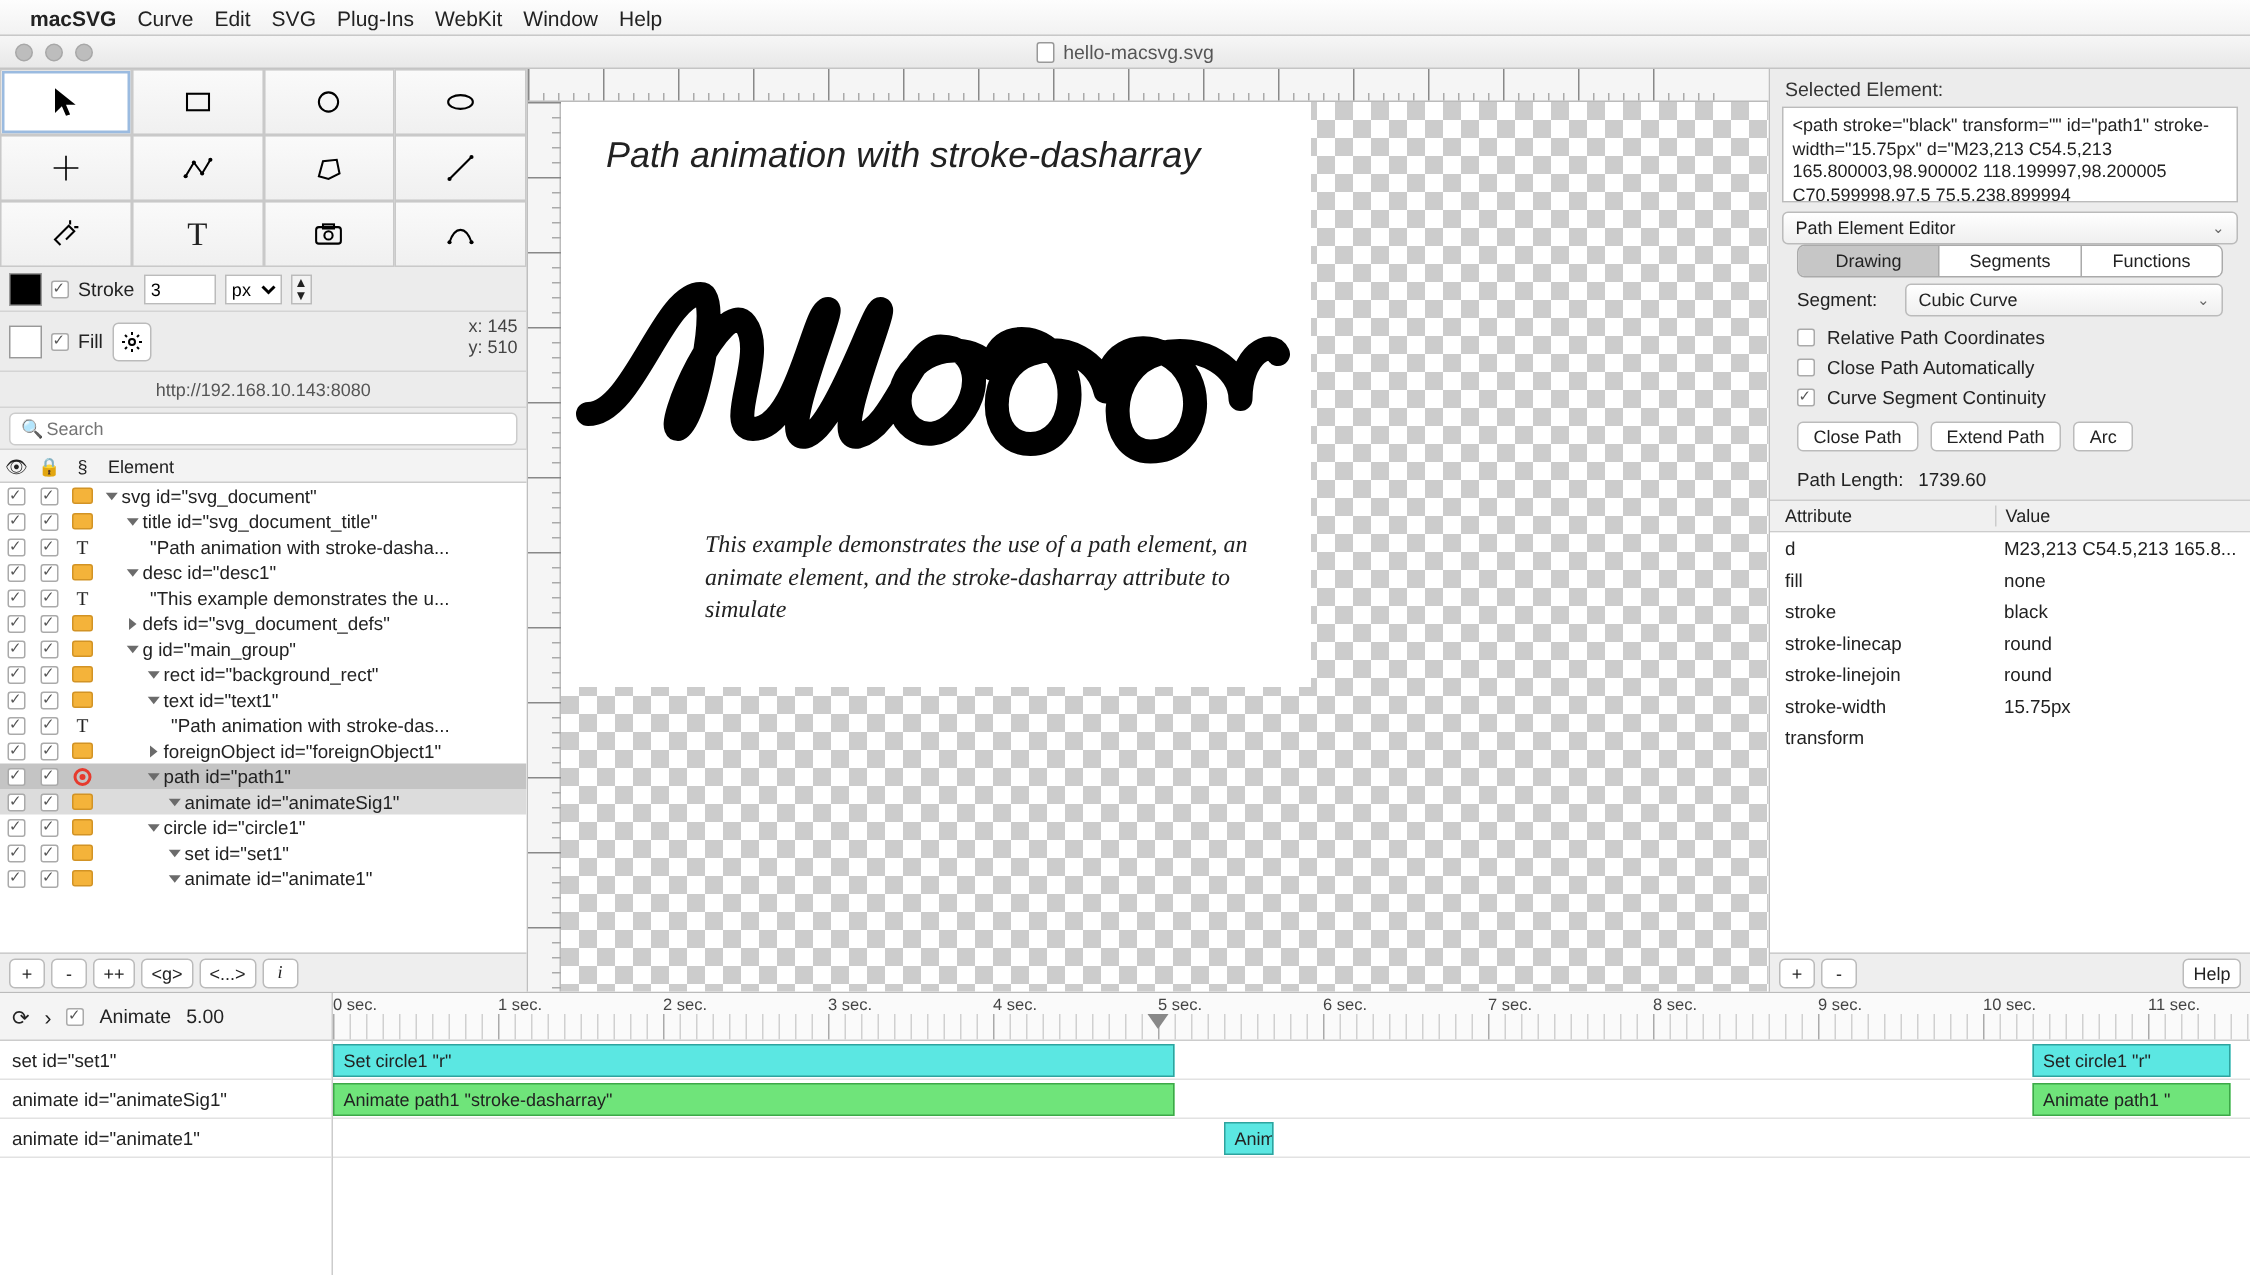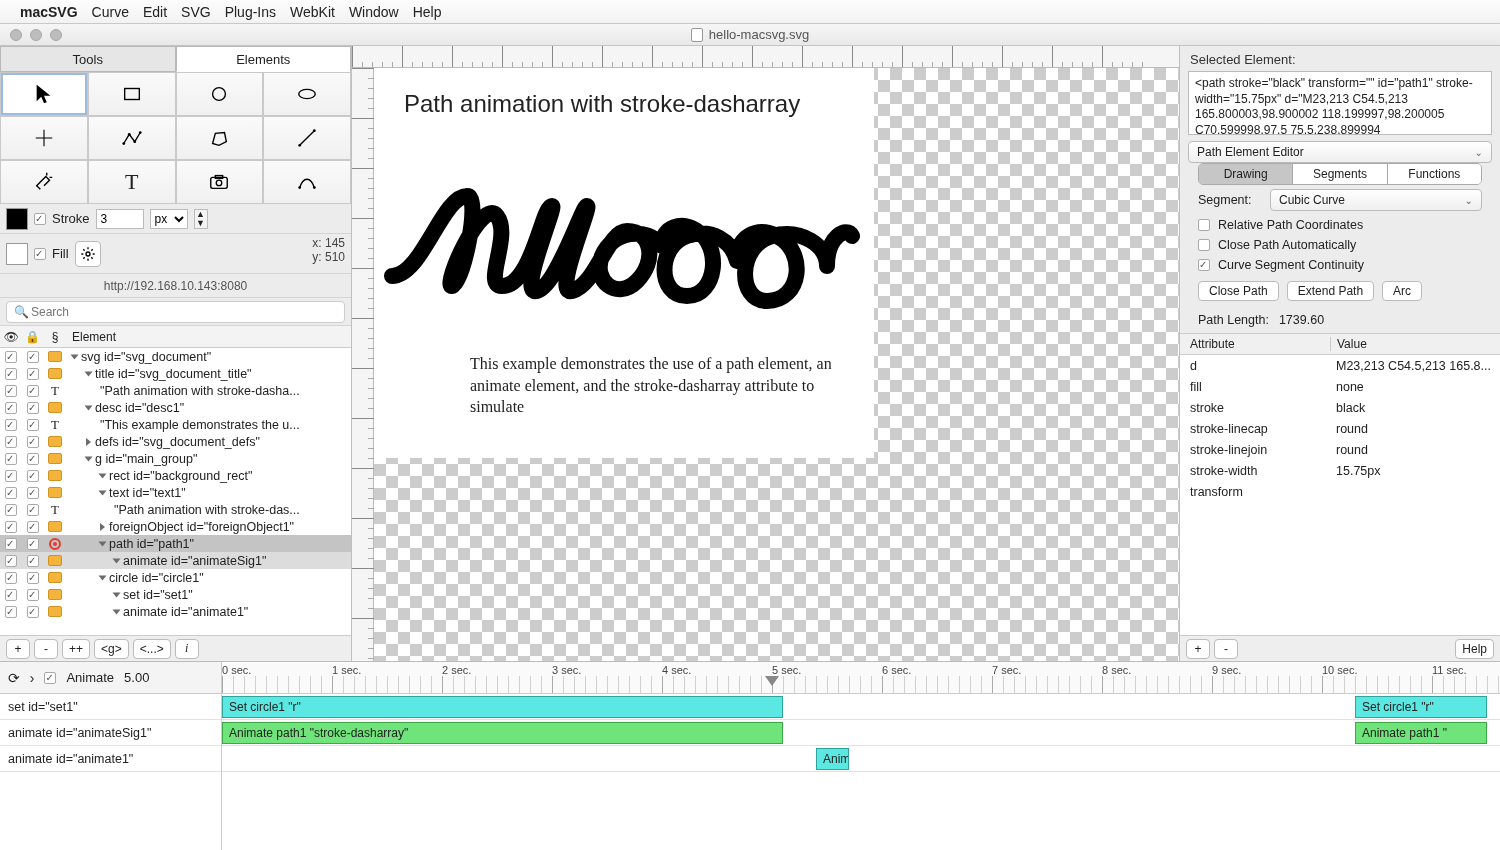--- a/index.html
+++ b/index.html
@@ -181,10 +181,6 @@
 <div class="main">
 
 <div class="left">
-  <div class="tabbar">
-    <div class="tab inactive">Tools</div>
-    <div class="tab active">Elements</div>
-  </div>
 
   <div class="toolgrid">
     <div class="cell sel">

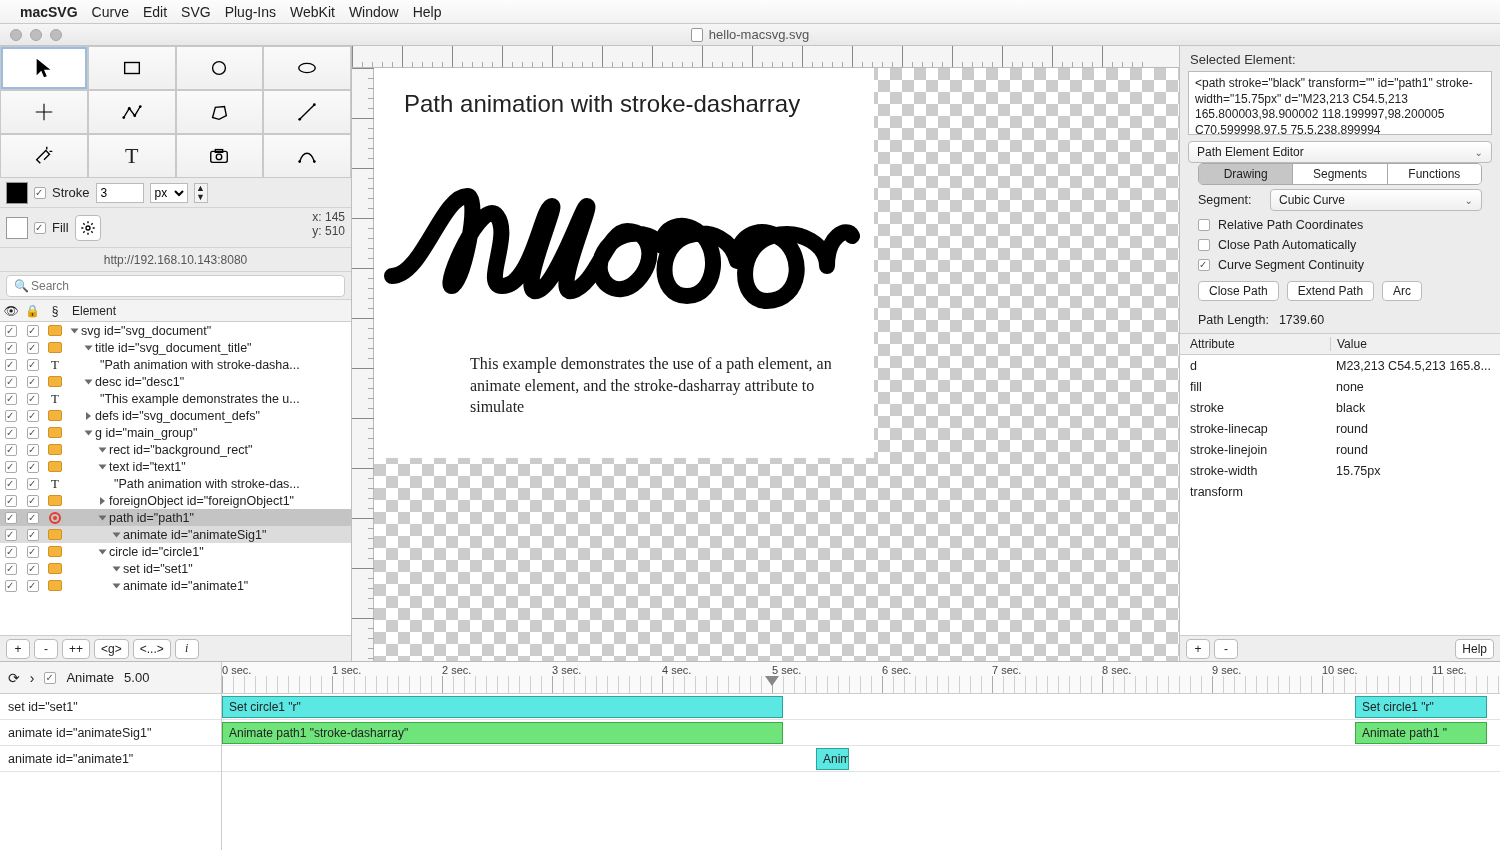--- a/index.html
+++ b/index.html
@@ -81,7 +81,7 @@
 .ruler-h { height: 22px; background: #f5f5f5; border-bottom: 1px solid #bbb; position: relative; overflow: hidden; }
 .ruler-h .tick { position: absolute; top: 0; width: 1px; height: 22px; background: #888; }
 .ruler-h .tick.minor { height: 6px; top: 16px; background: #aaa; }
-.canvas-inner { flex: 1; display: flex; }
+.canvas-inner { flex: 1; display: flex; font-style: italic; }
 .ruler-v { width: 22px; background: #f5f5f5; border-right: 1px solid #bbb; position: relative; }
 .ruler-v .tick { position: absolute; left: 0; height: 1px; width: 22px; background: #888; }
 .ruler-v .tick.minor { width: 6px; left: 16px; background: #aaa; }

